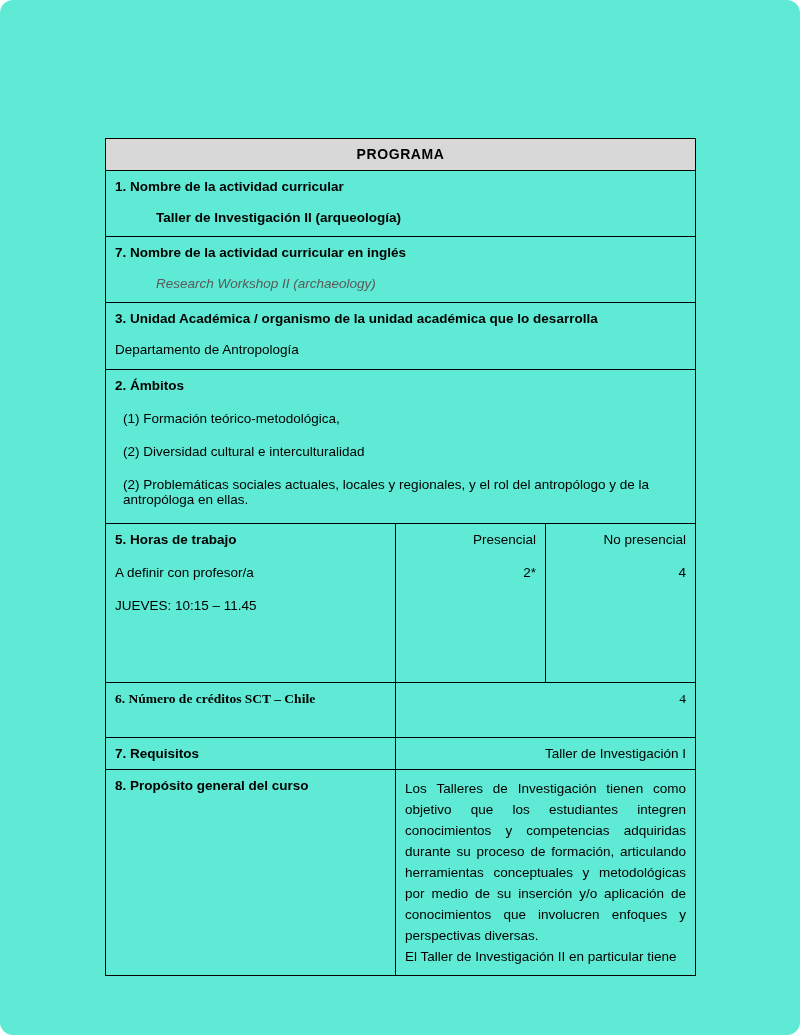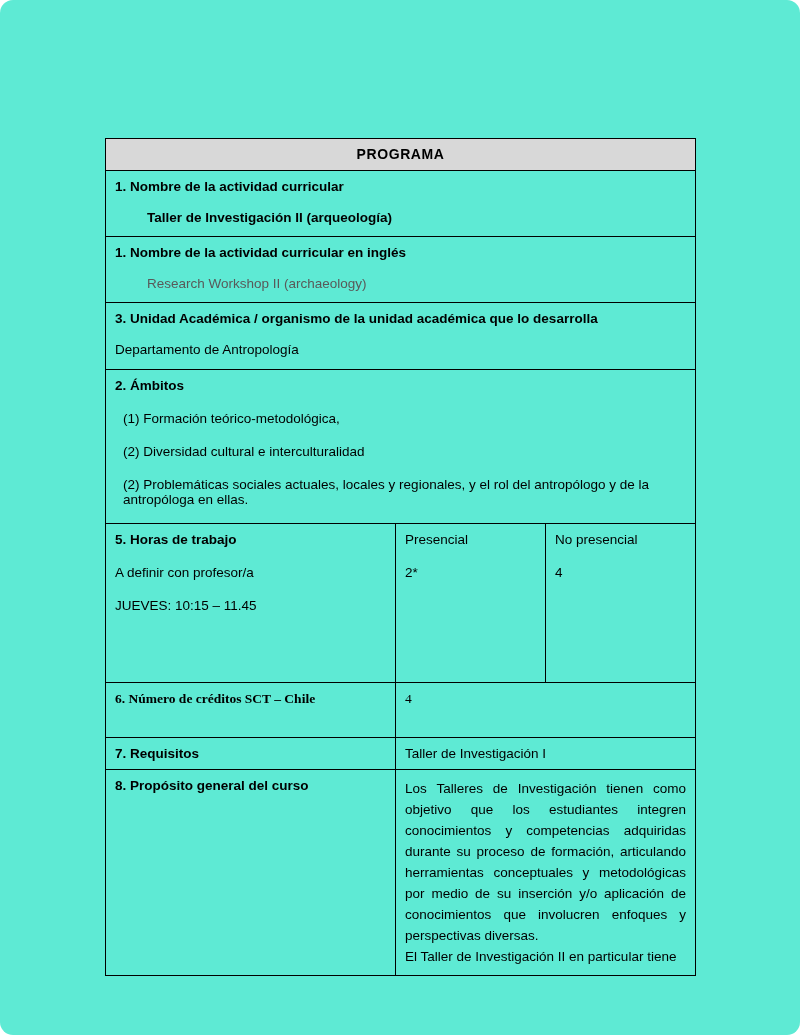--- a/index.html
+++ b/index.html
@@ -42,7 +42,7 @@
   }
   .label { font-weight: bold; }
   .bold { font-weight: bold; }
-  .indent { margin-left: 32px; }
+  .indent { margin-left: 41px; }
   .indent-sm { margin-left: 8px; }
   .gap { margin-top: 16px; }
   .gap-lg { margin-top: 18px; }

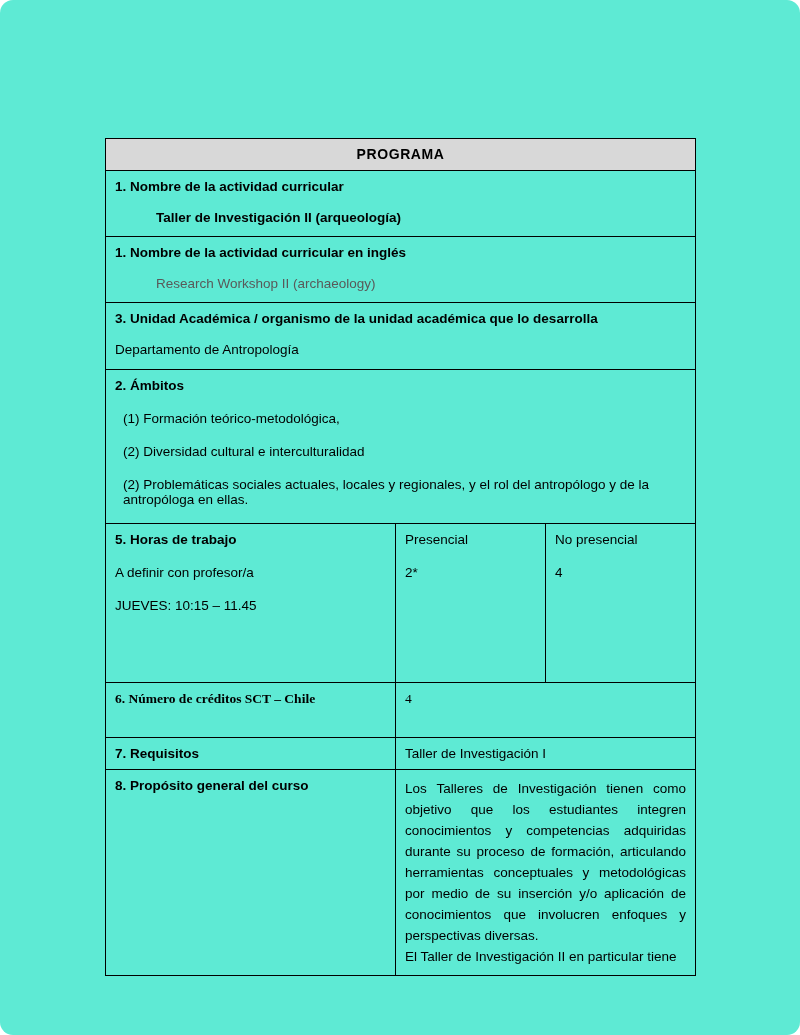--- a/index.html
+++ b/index.html
@@ -84,7 +84,7 @@
 
     <tr class="h-r2">
       <td colspan="3">
-        <div class="label">1. Nombre de la actividad curricular en inglés</div>
+        <div class="label">7. Nombre de la actividad curricular en inglés</div>
         <div class="italic-gray indent gap">Research Workshop II (archaeology)</div>
       </td>
     </tr>

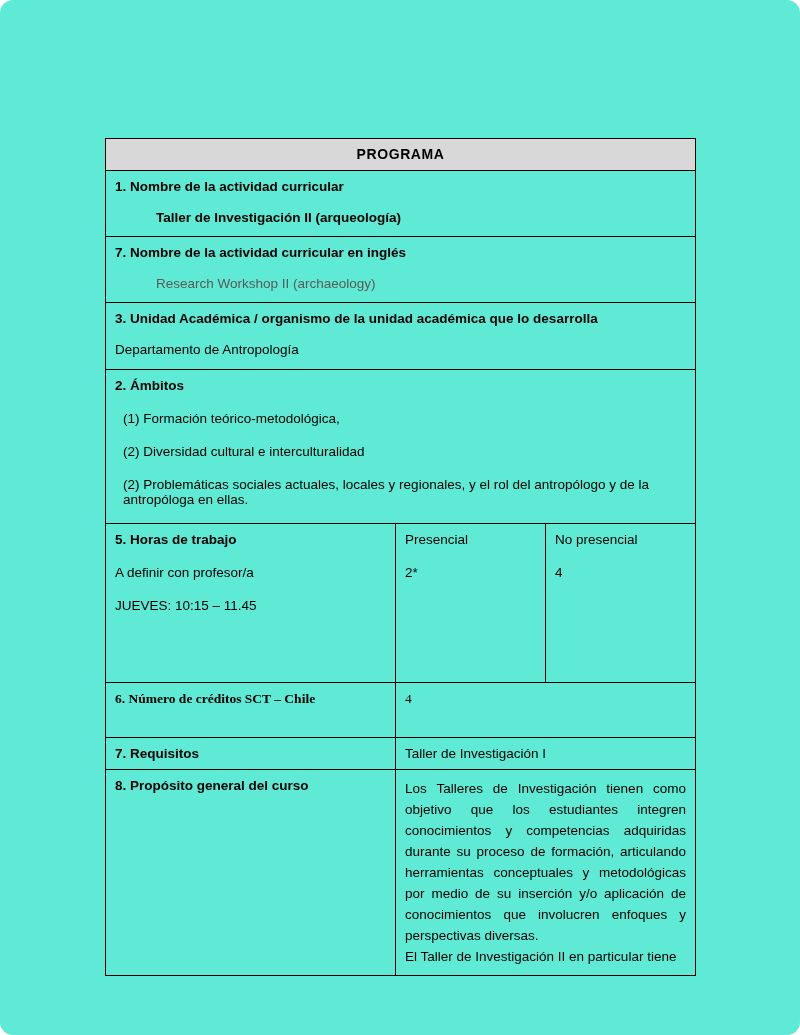--- a/index.html
+++ b/index.html
@@ -46,7 +46,7 @@
   .indent-sm { margin-left: 8px; }
   .gap { margin-top: 16px; }
   .gap-lg { margin-top: 18px; }
-  .italic-gray { color: #595959; }
+  .italic-gray { font-style: italic; color: #595959; }
   .center { text-align: left; }
   .justify { text-align: justify; line-height: 21px; }
   tr.h-header { height: 32px; }

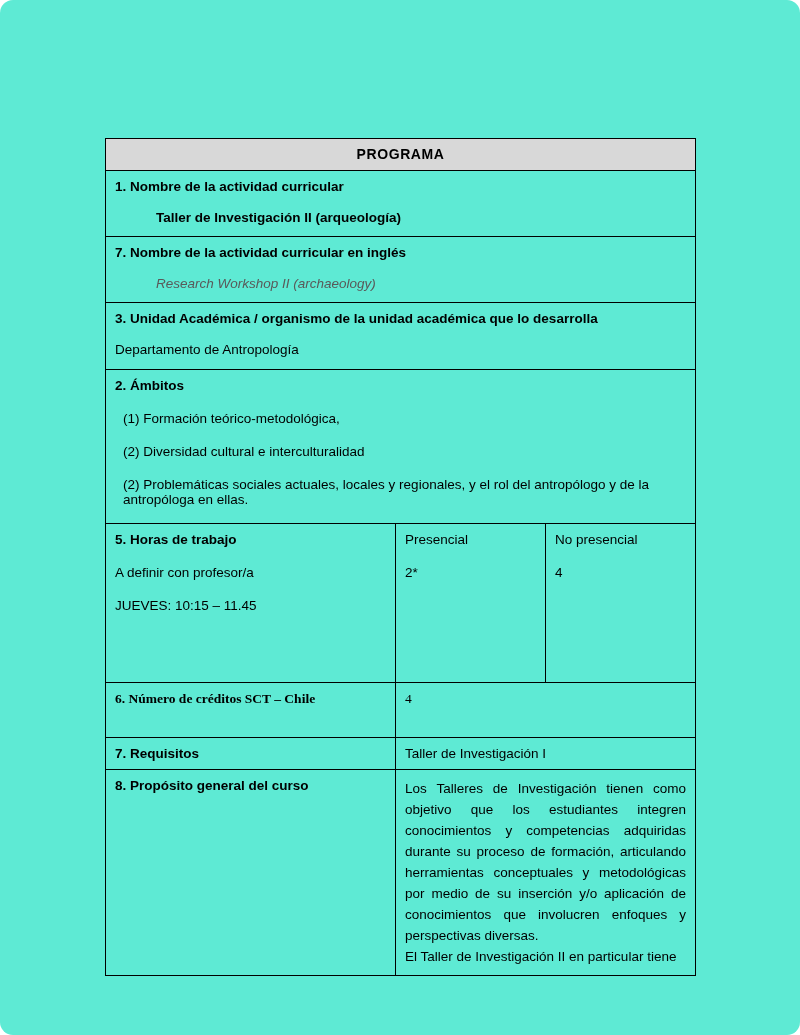--- a/index.html
+++ b/index.html
@@ -47,7 +47,7 @@
   .gap { margin-top: 16px; }
   .gap-lg { margin-top: 18px; }
   .italic-gray { font-style: italic; color: #595959; }
-  .center { text-align: left; }
+  .center { text-align: right; }
   .justify { text-align: justify; line-height: 21px; }
   tr.h-header { height: 32px; }
   tr.h-r1 { height: 66px; }

